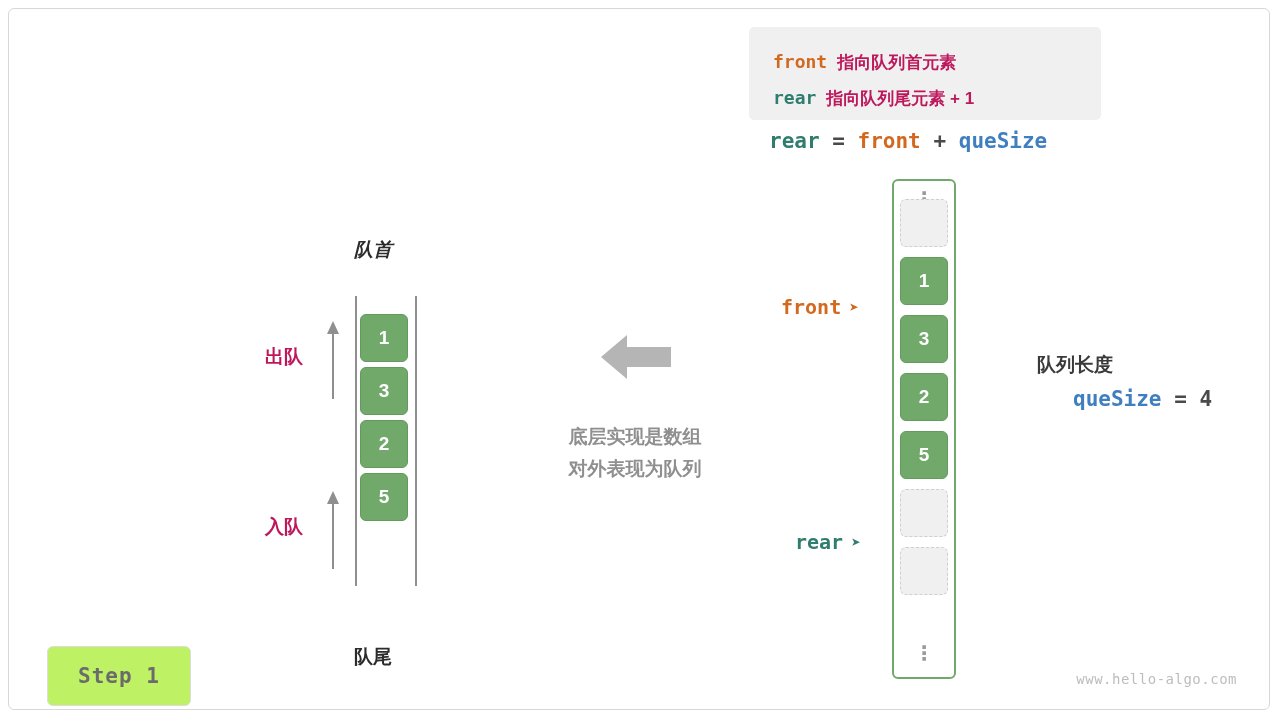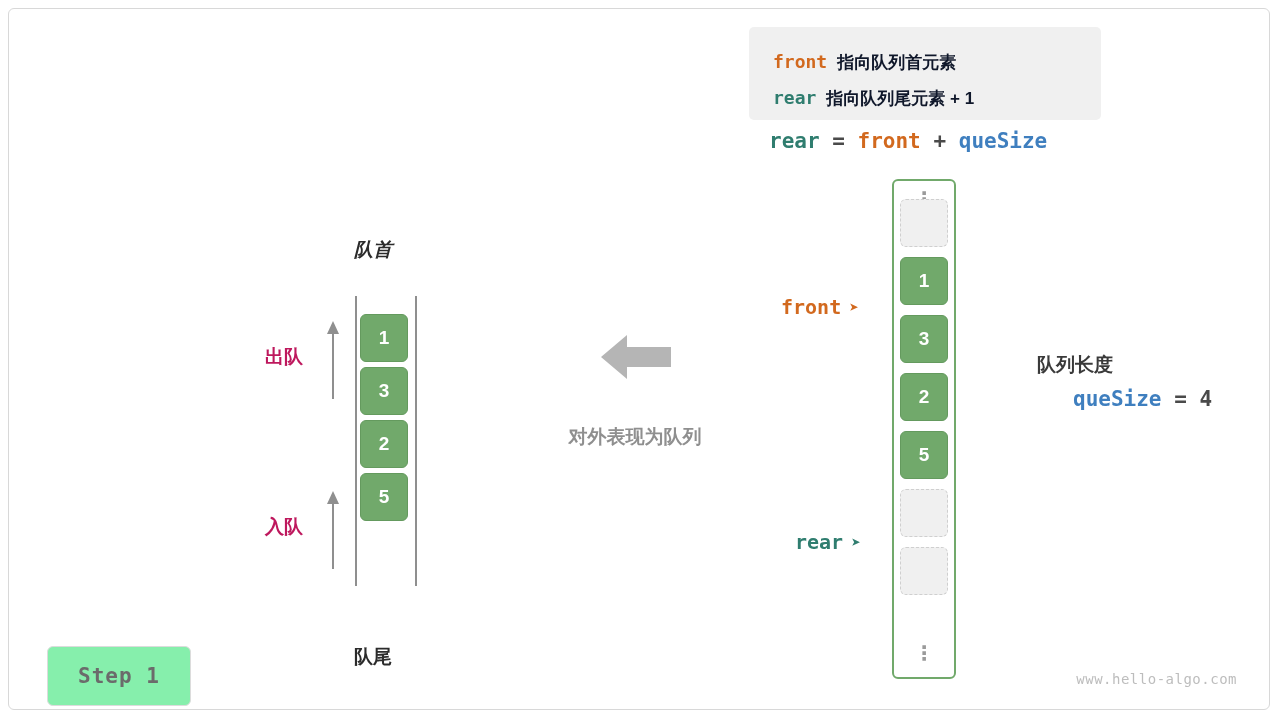--- a/index.html
+++ b/index.html
@@ -80,7 +80,7 @@
   .tok-front{color:#d2691e;}
   .tok-rear{color:#2f7d6f;}
   .note-cn{
-    color:#0f172a;font-family:"Liberation Sans","DejaVu Sans",sans-serif;
+    color:#be185d;font-family:"Liberation Sans","DejaVu Sans",sans-serif;
     font-size:17px;font-weight:bold;margin-left:10px;
   }
 

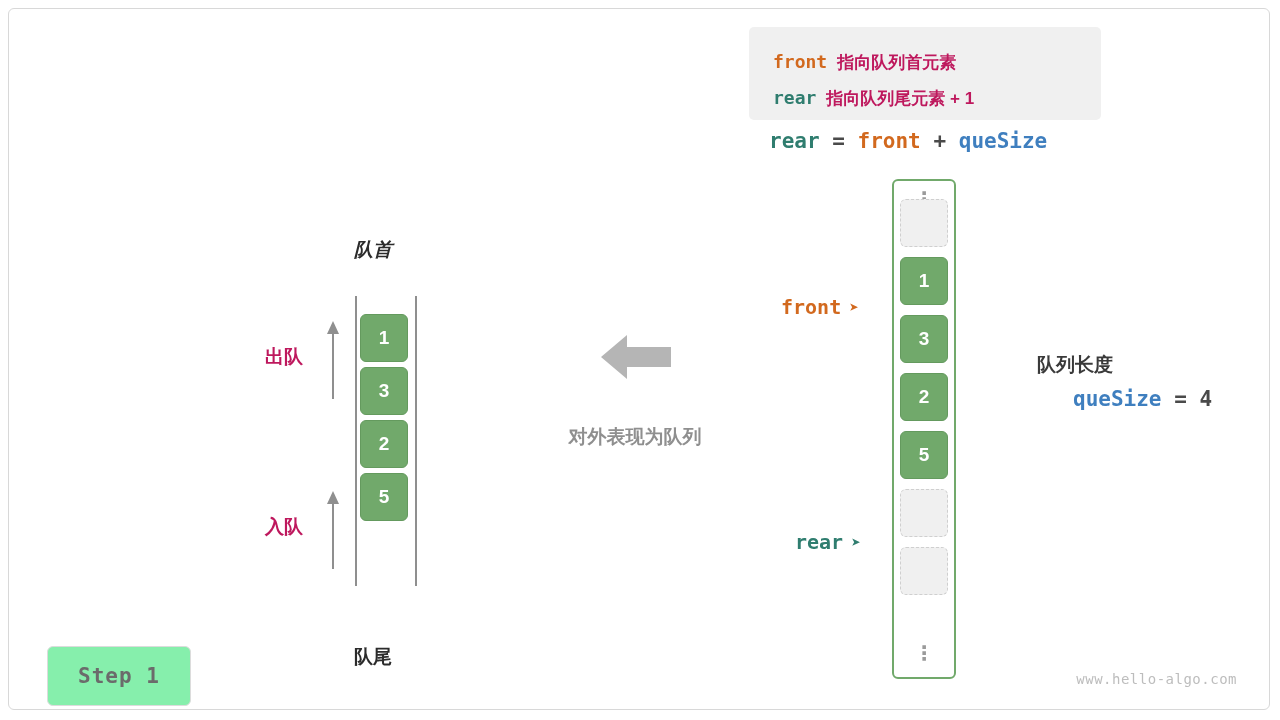--- a/index.html
+++ b/index.html
@@ -166,6 +166,7 @@
   </svg>
 
   <div class="abs" id="caption">
+    <div>底层实现是数组</div>
     <div>对外表现为队列</div>
   </div>
 

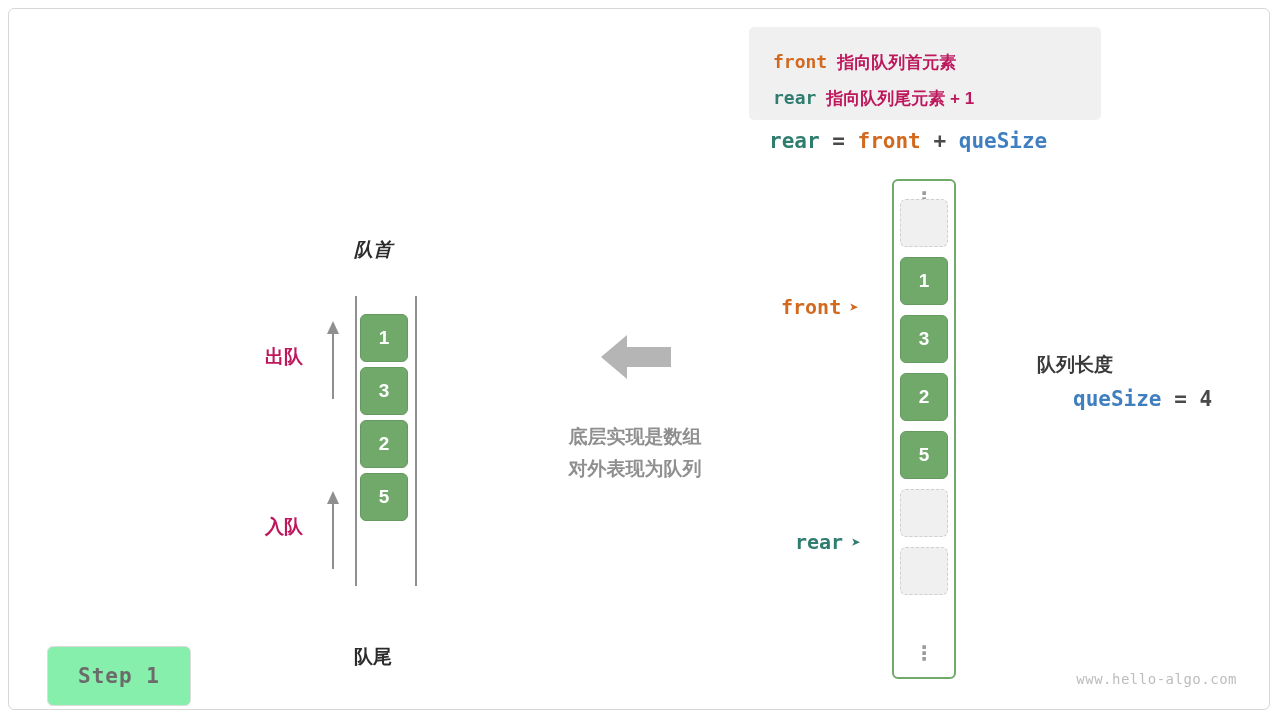--- a/index.html
+++ b/index.html
@@ -20,7 +20,7 @@
   
   #step-badge{
     left:38px;top:637px;width:142px;height:58px;
-    background:#86efac;border:1px solid #dcdcdc;border-radius:6px;
+    background:#bef264;border:1px solid #dcdcdc;border-radius:6px;
     display:flex;align-items:center;justify-content:center;
     font-family:"DejaVu Sans Mono","Liberation Mono",monospace;
     font-size:21px;font-weight:bold;color:#6b6b6b;letter-spacing:1px;

